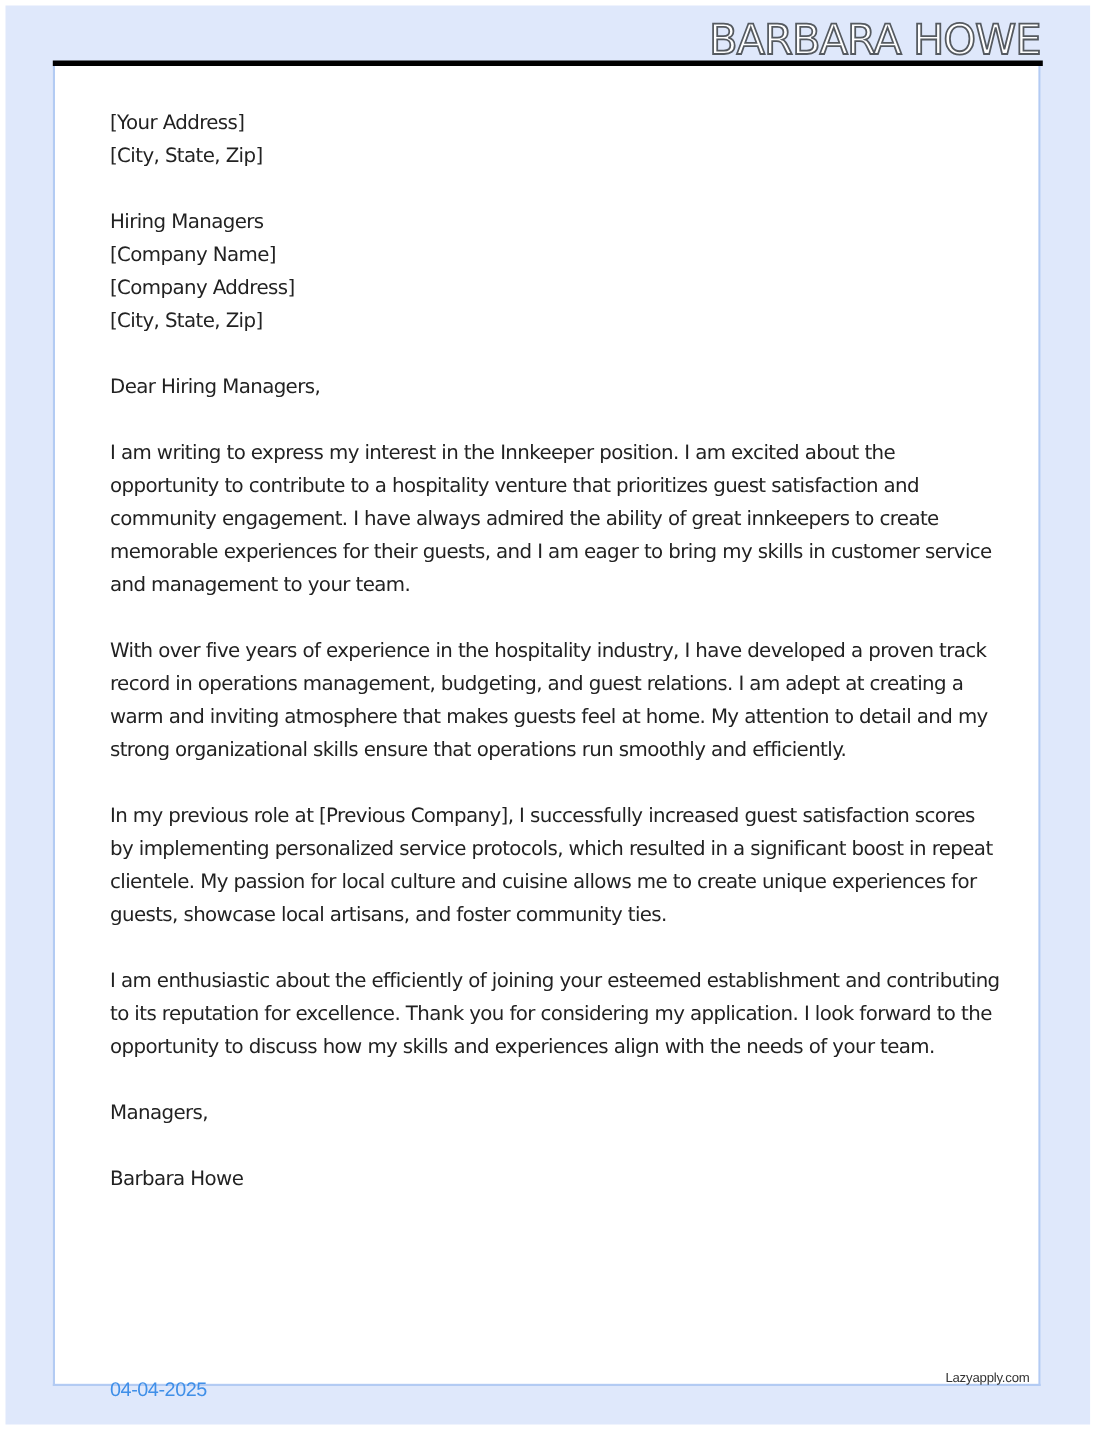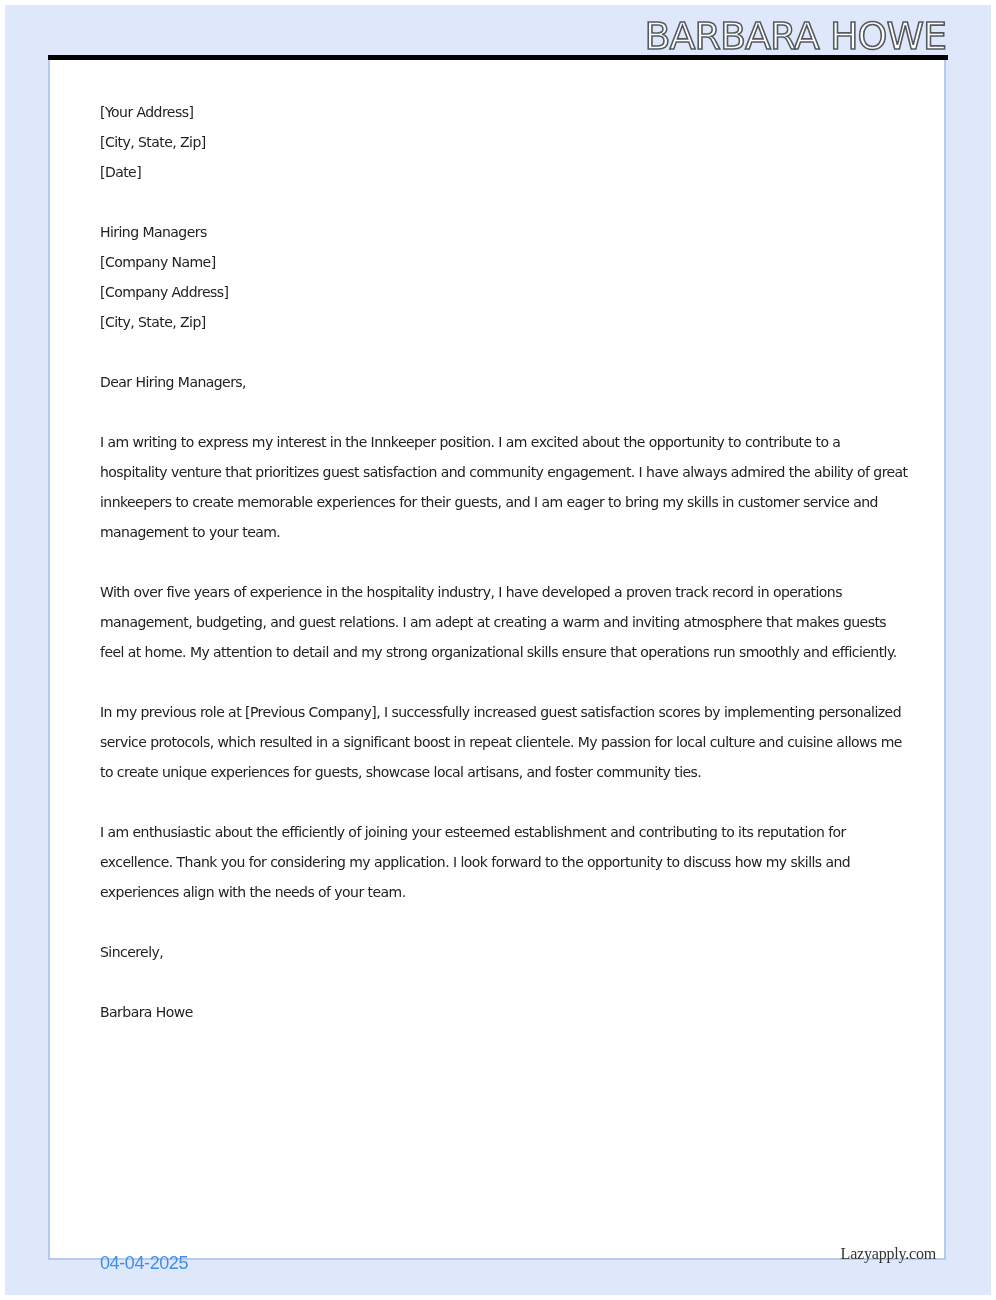--- a/index.html
+++ b/index.html
@@ -19,7 +19,7 @@
   }
   .content {
     position: absolute; left: 100px; top: 97px; width: 810px;
-    font-family: "DejaVu Sans", sans-serif; font-size: 14px; line-height: 30px; color: #222222;
+    font-family: "DejaVu Sans", sans-serif; font-size: 18px; line-height: 30px; color: #222222;
     letter-spacing: -0.55px;
   }
   .line { display: block; white-space: nowrap; }

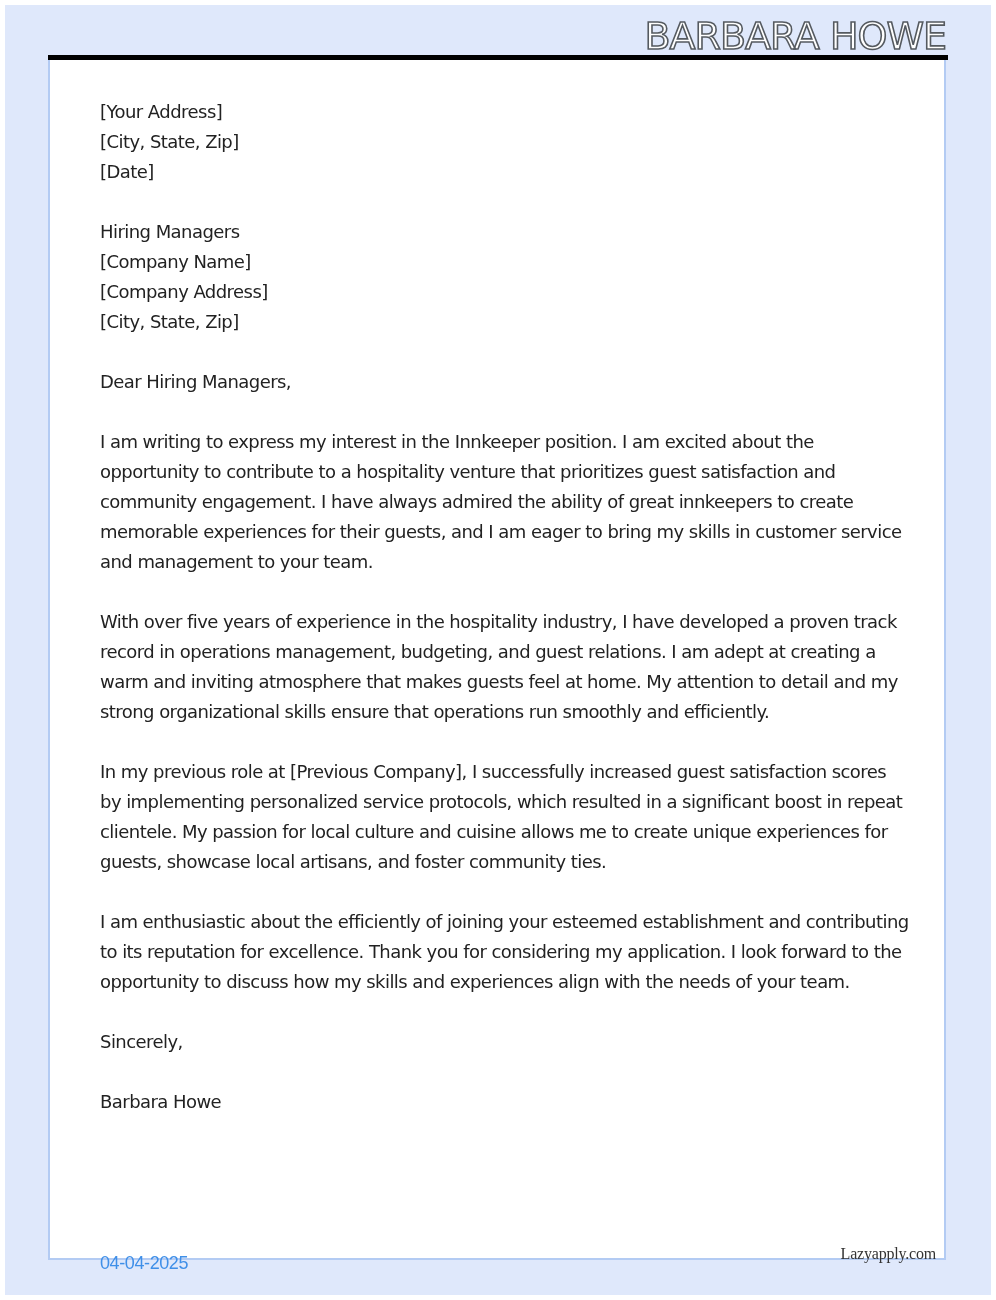--- a/index.html
+++ b/index.html
@@ -46,7 +46,6 @@
   <div>
     <span class="line">[Your Address]</span>
     <span class="line">[City, State, Zip]</span>
-    <span class="line">[Date]</span>
   </div>
   <div class="gap"></div>
   <div>

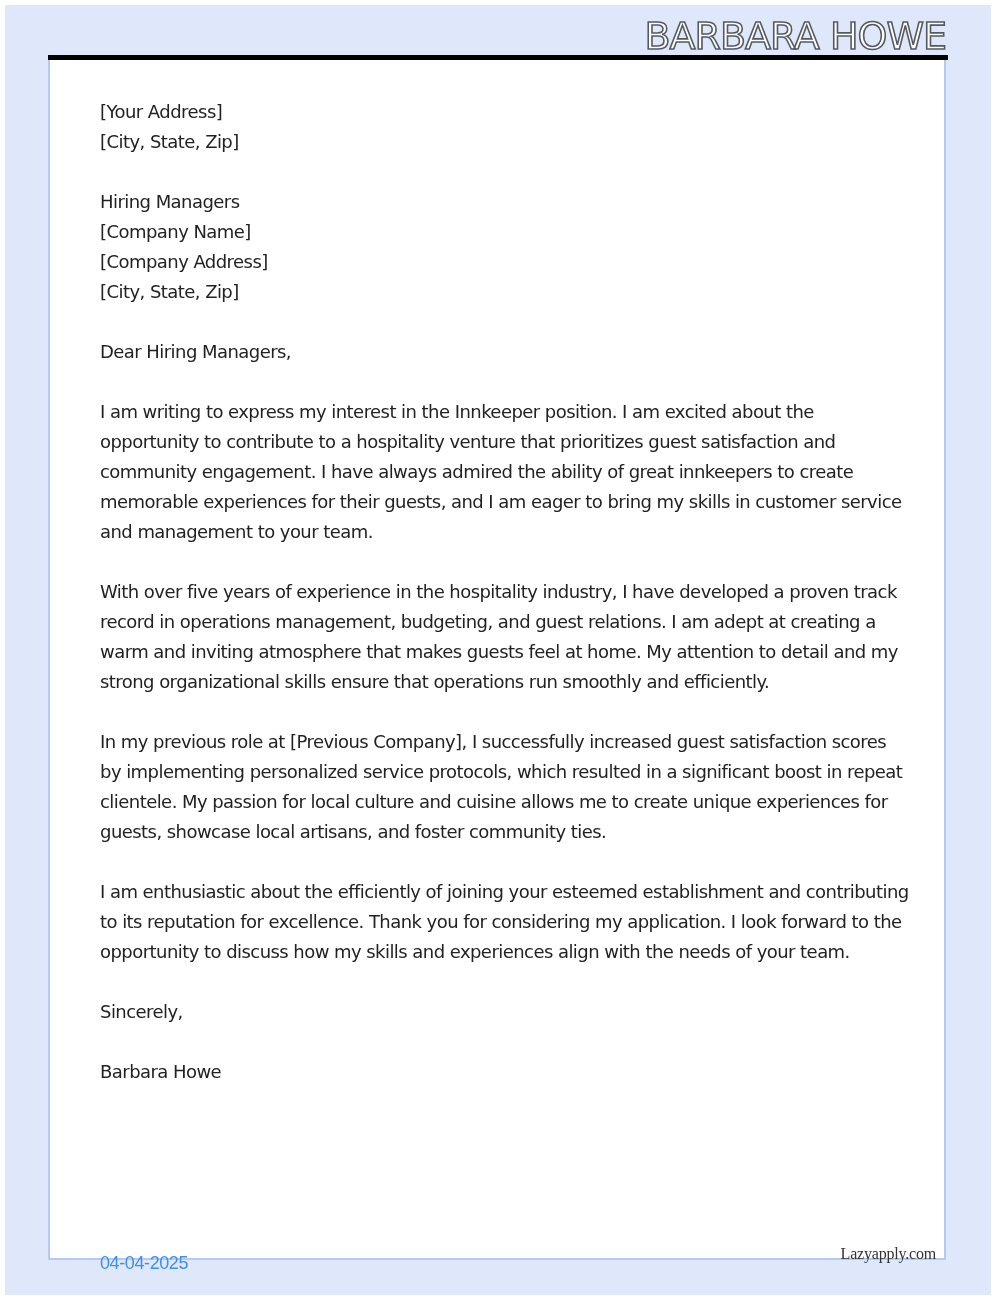--- a/index.html
+++ b/index.html
@@ -65,7 +65,7 @@
   <div class="gap"></div>
   <span class="para">I am enthusiastic about the efficiently of joining your esteemed establishment and contributing to its reputation for excellence. Thank you for considering my application. I look forward to the opportunity to discuss how my skills and experiences align with the needs of your team.</span>
   <div class="gap"></div>
-  <span class="line">Sincerely,</span>
+  <span class="line">Managers,</span>
   <div class="gap"></div>
   <span class="line">Barbara Howe</span>
 </div>

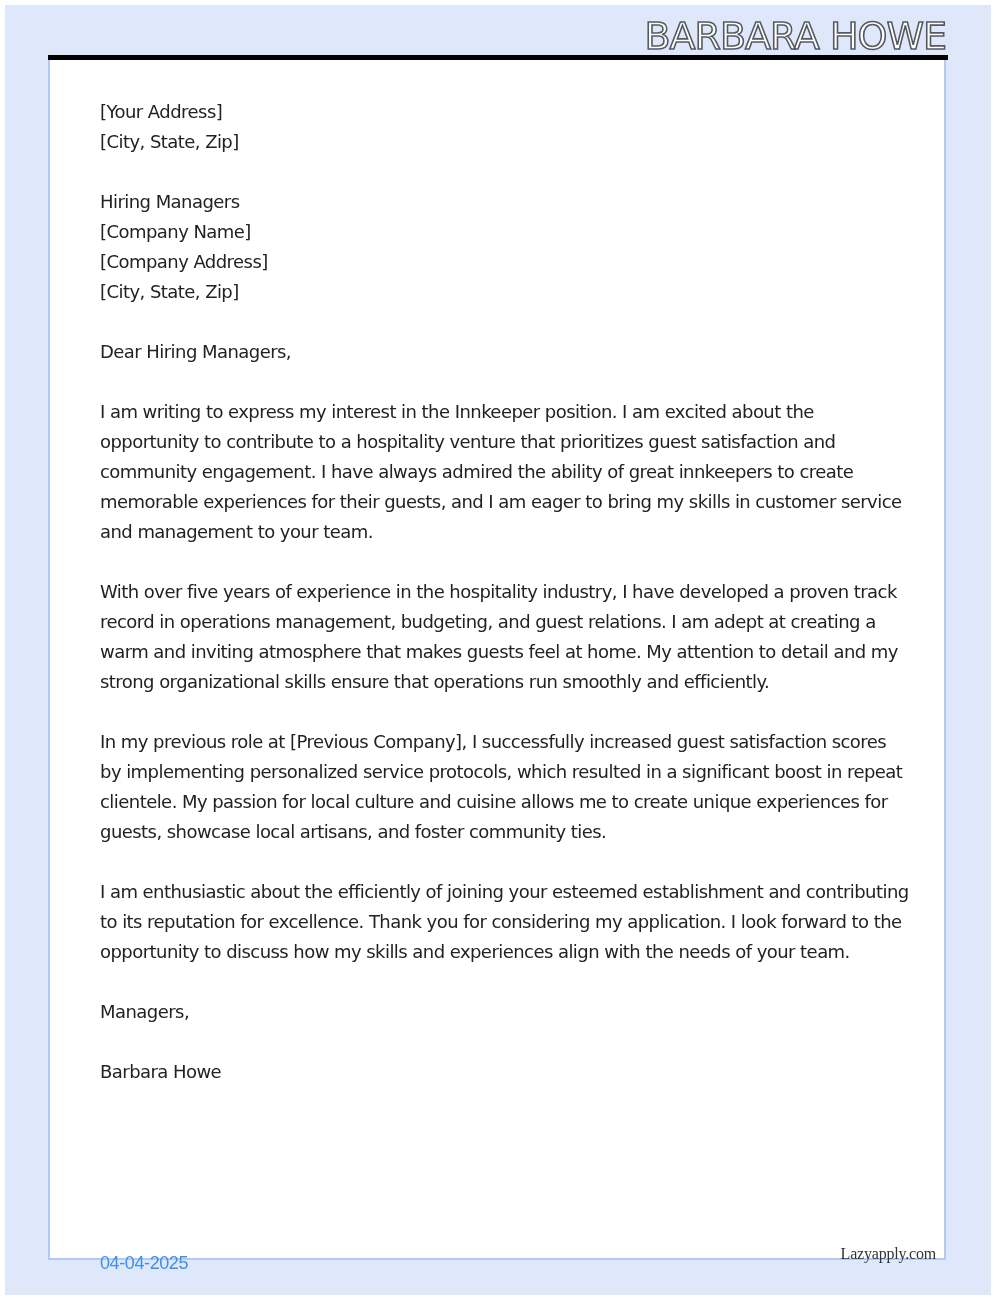--- a/index.html
+++ b/index.html
@@ -30,8 +30,8 @@
     font-size: 18px; line-height: 30px; color: #3f8fe8; letter-spacing: -0.4px;
   }
   .brand {
-    position: absolute; right: 60px; top: 1245px; font-family: Liberation Serif, serif;
-    font-size: 16px; color: #333333; letter-spacing: -0.2px;
+    position: absolute; right: 60px; top: 1245px; font-family: Liberation Sans, sans-serif;
+    font-size: 12px; color: #333333; letter-spacing: -0.2px;
   }
 </style>
 </head>

